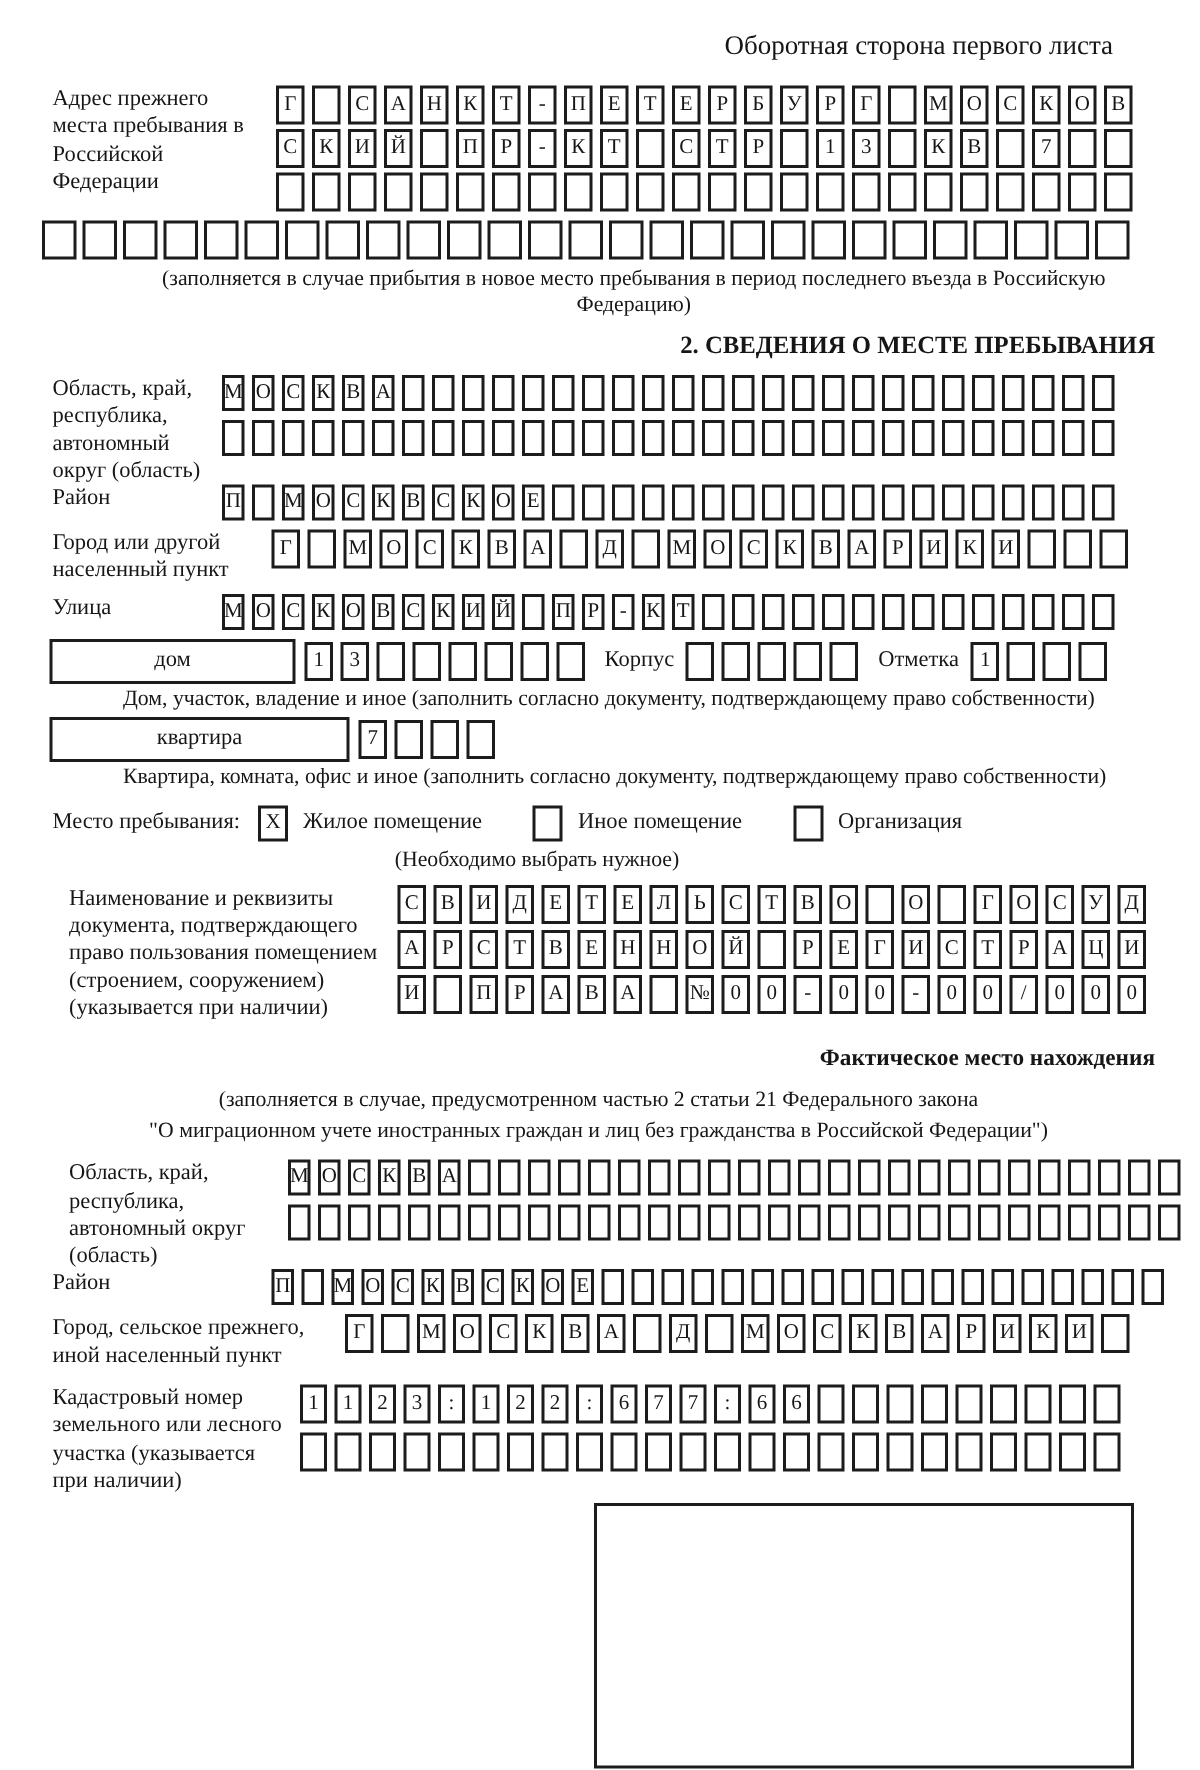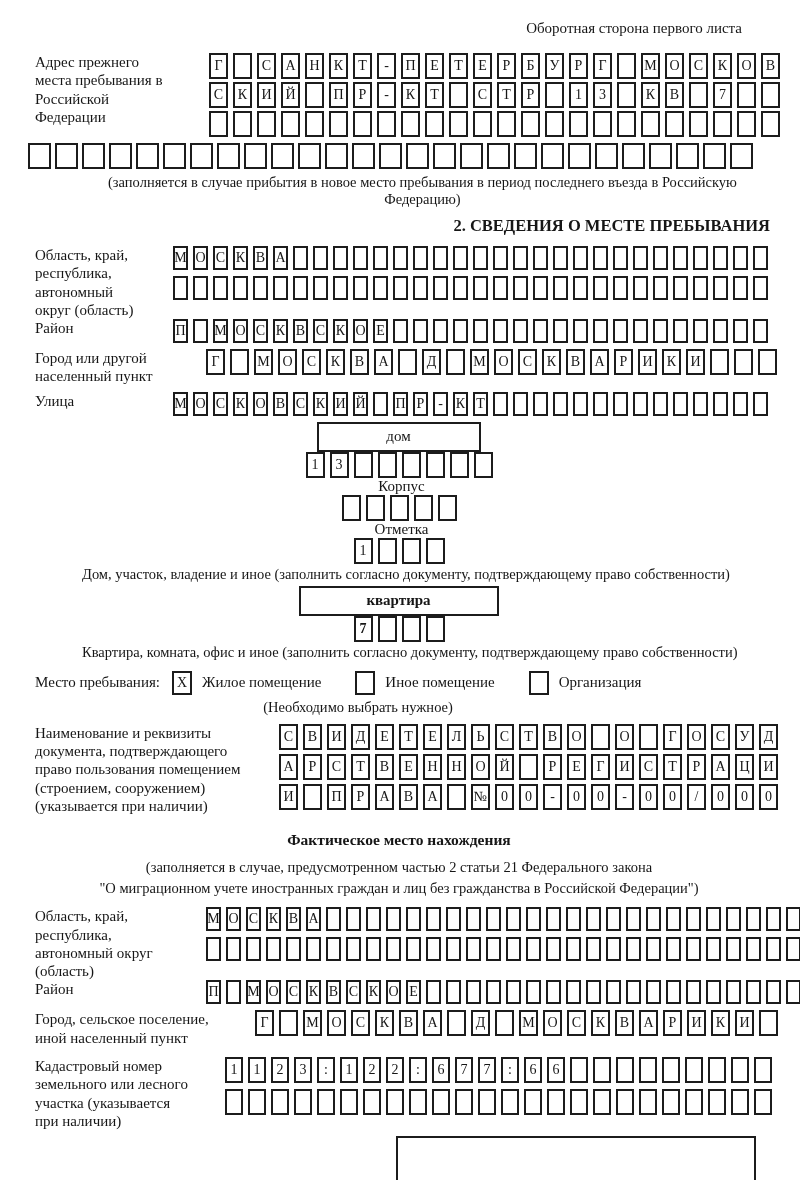--- a/index.html
+++ b/index.html
@@ -11,7 +11,7 @@
   }
   .page { position:relative; width:800px; height:1180px; padding:20px 30px 0 28px; }
 
-  .header-note { text-align:right; font-size:15px; margin-bottom:16px; padding-right:28px; }
+  .header-note { text-align:right; font-size:18px; margin-bottom:16px; padding-right:28px; }
 
   .field { display:flex; align-items:flex-start;gap:25px; }
   .field-label { font-size:15px; line-height:1.22; padding-left:7px; padding-right:8px; flex:none; }

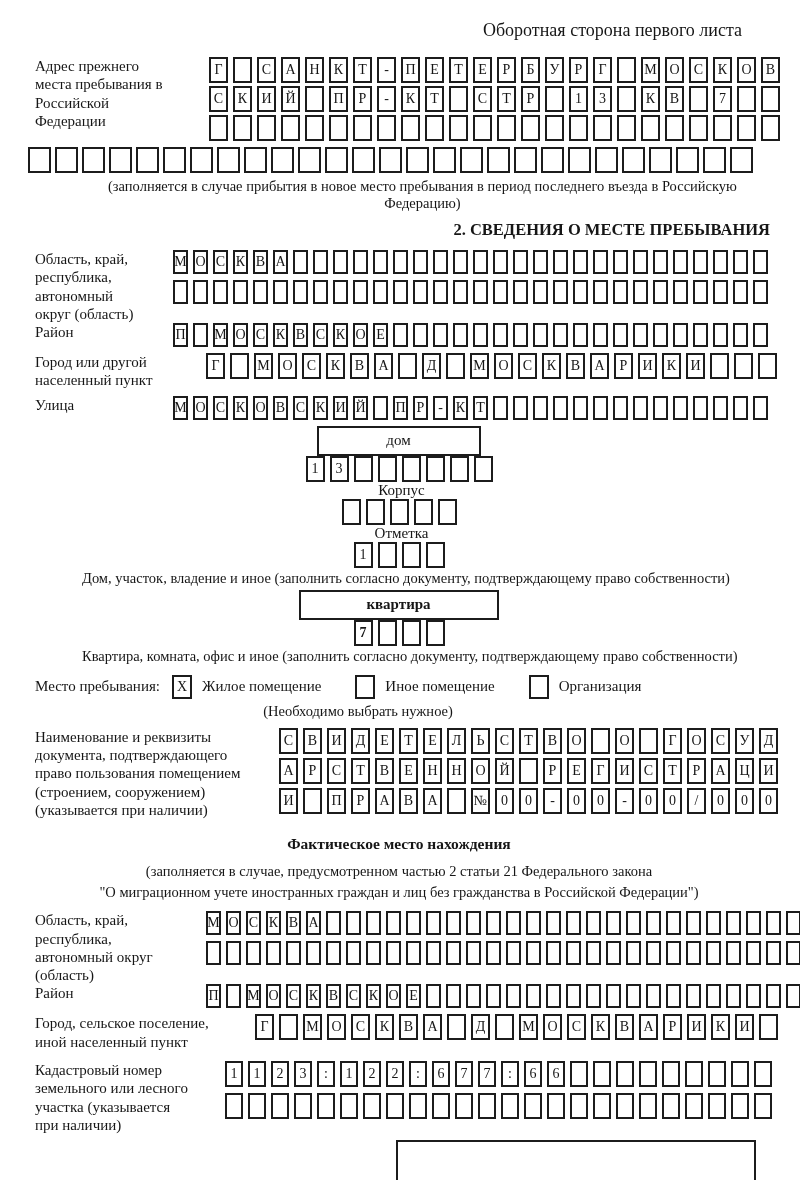--- a/index.html
+++ b/index.html
@@ -13,7 +13,7 @@
 
   .header-note { text-align:right; font-size:18px; margin-bottom:16px; padding-right:28px; }
 
-  .field { display:flex; align-items:flex-start;gap:25px; }
+  .field { display:flex; align-items:flex-start; }
   .field-label { font-size:15px; line-height:1.22; padding-left:7px; padding-right:8px; flex:none; }
   .w156 { width:156px; }
   .w120 { width:120px; }

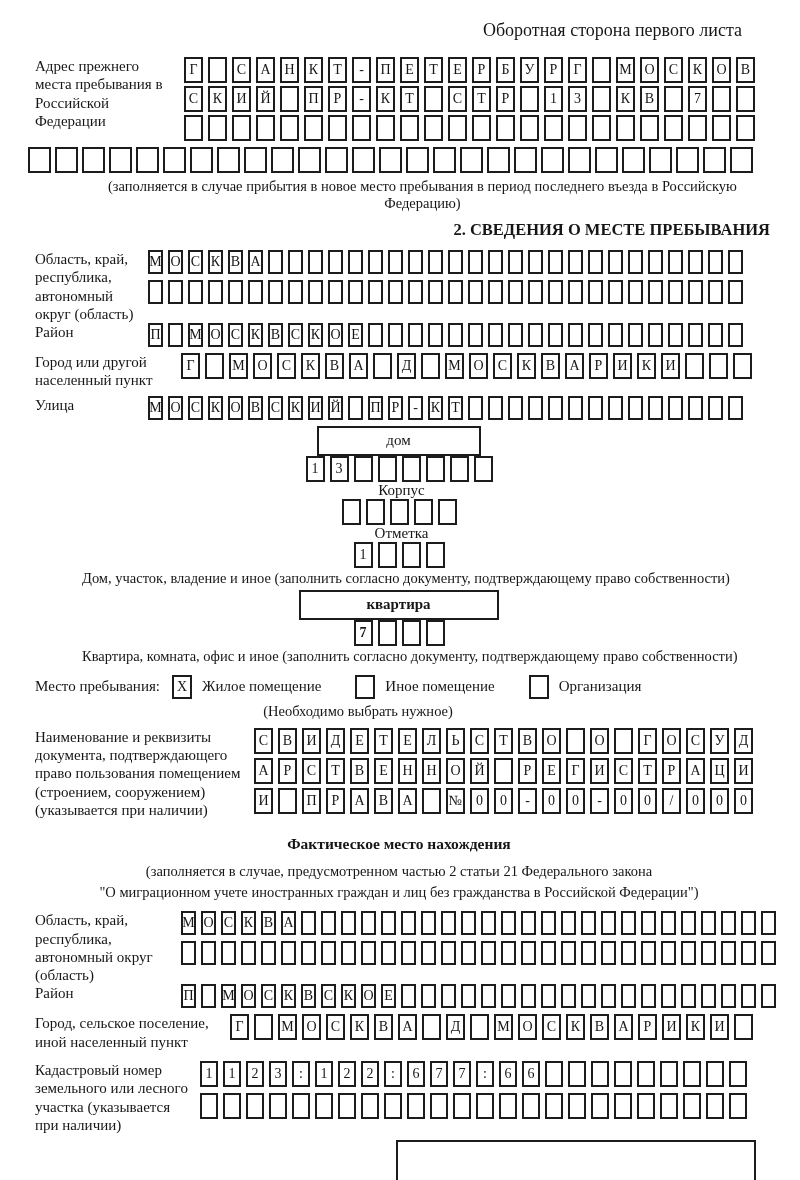--- a/index.html
+++ b/index.html
@@ -47,7 +47,7 @@
   .sub-title { text-align:center; font-weight:bold; font-size:15.5px; margin-top:16px; margin-bottom:8px; }
   .sub-note { text-align:center; font-size:14.5px; line-height:1.45; }
 
-  .house-row { display:flex; align-items:center; margin-top:6px; margin-left:5px;flex-direction:column; }
+  .house-row { display:flex; align-items:center; margin-top:6px; margin-left:5px; }
   .type-box {
     border:2px solid #1c1c1c; height:30px; display:flex; align-items:center; justify-content:center;
     font-size:15px; flex:none; margin-right:6px;

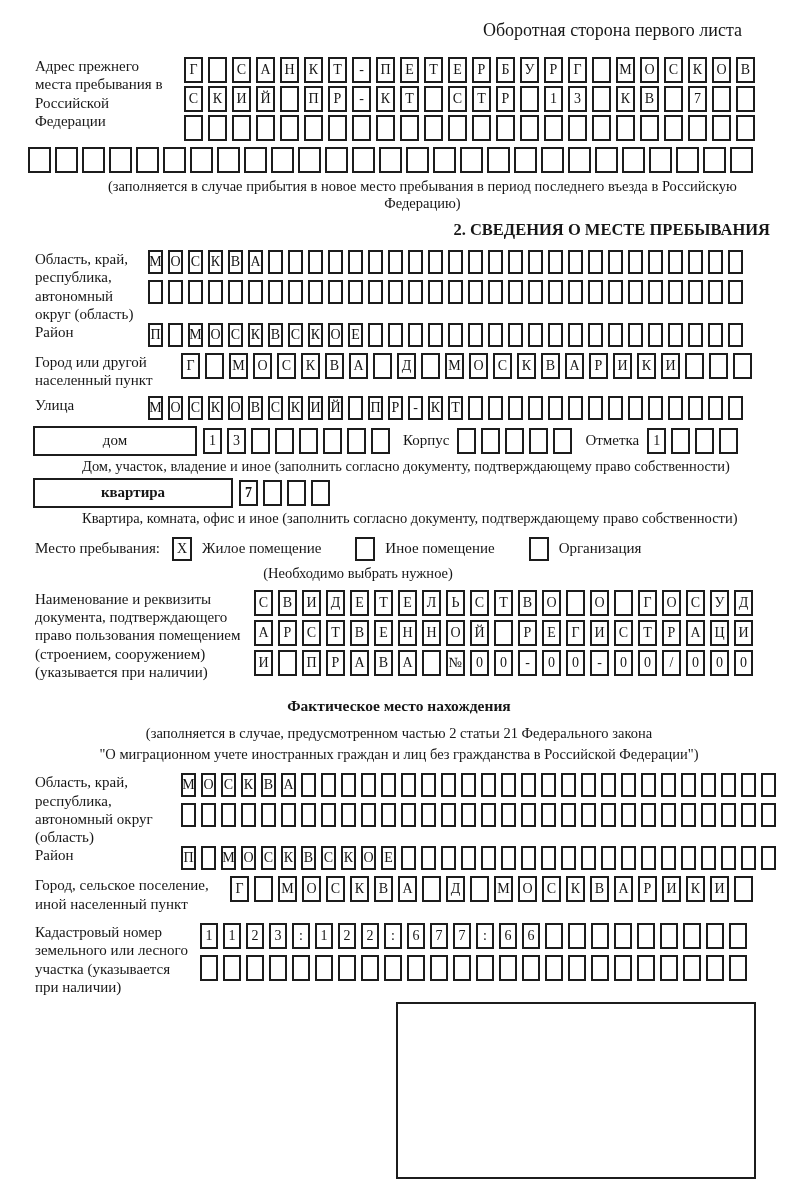--- a/index.html
+++ b/index.html
@@ -403,7 +403,7 @@
   </div>
   <div class="note note-left">Дом, участок, владение и иное (заполнить согласно документу, подтверждающему право собственности)</div>
 
-  <div class="house-row" style="margin-top:2px;font-weight:bold;">
+  <div class="house-row" style="margin-top:2px;">
     <div class="type-box kv">квартира</div>
     <div class="cells cells-md">
         <span class="cell">7</span>

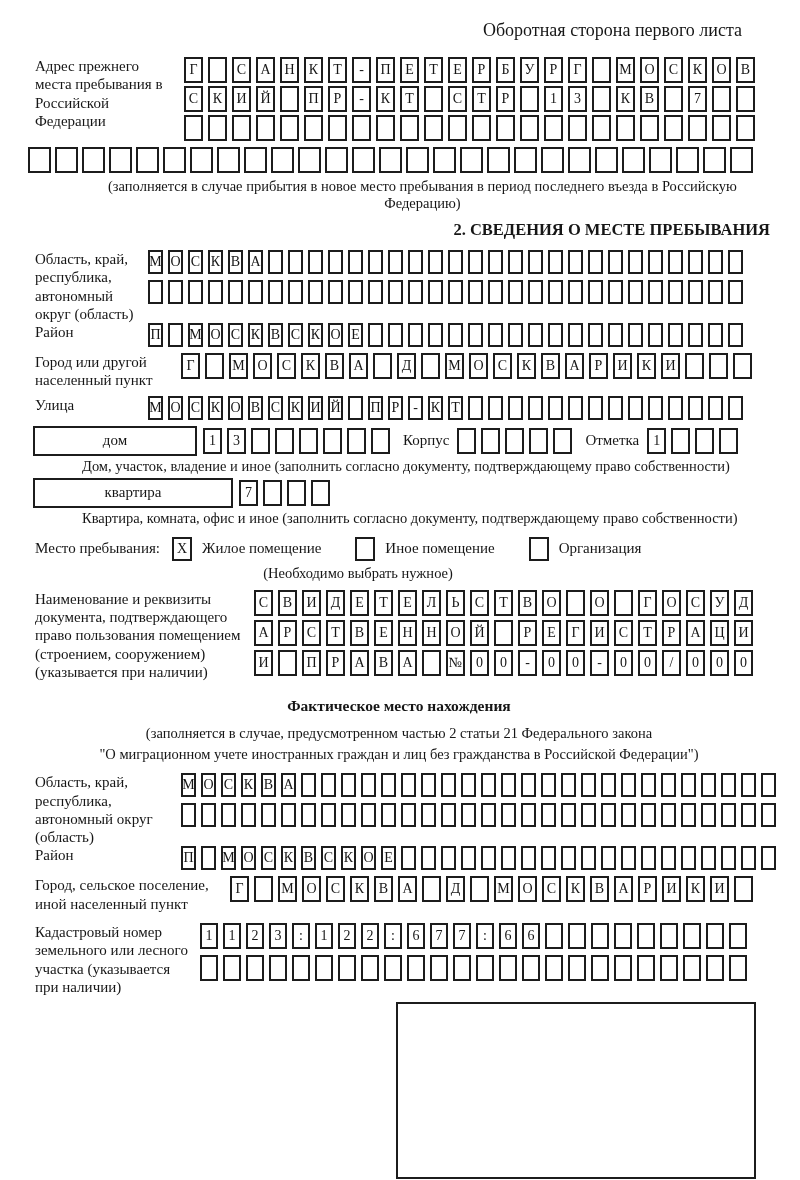--- a/index.html
+++ b/index.html
@@ -66,7 +66,7 @@
   .stay-note { font-size:14.5px; text-align:center; width:660px; margin-top:4px; }
 
   .mt6 { margin-top:6px; }
-  .mt8 { margin-top:8px; }
+  .mt8 { margin-top:8px;margin-left:11px; }
   .mt10 { margin-top:10px; }
 
   .stamp-box {

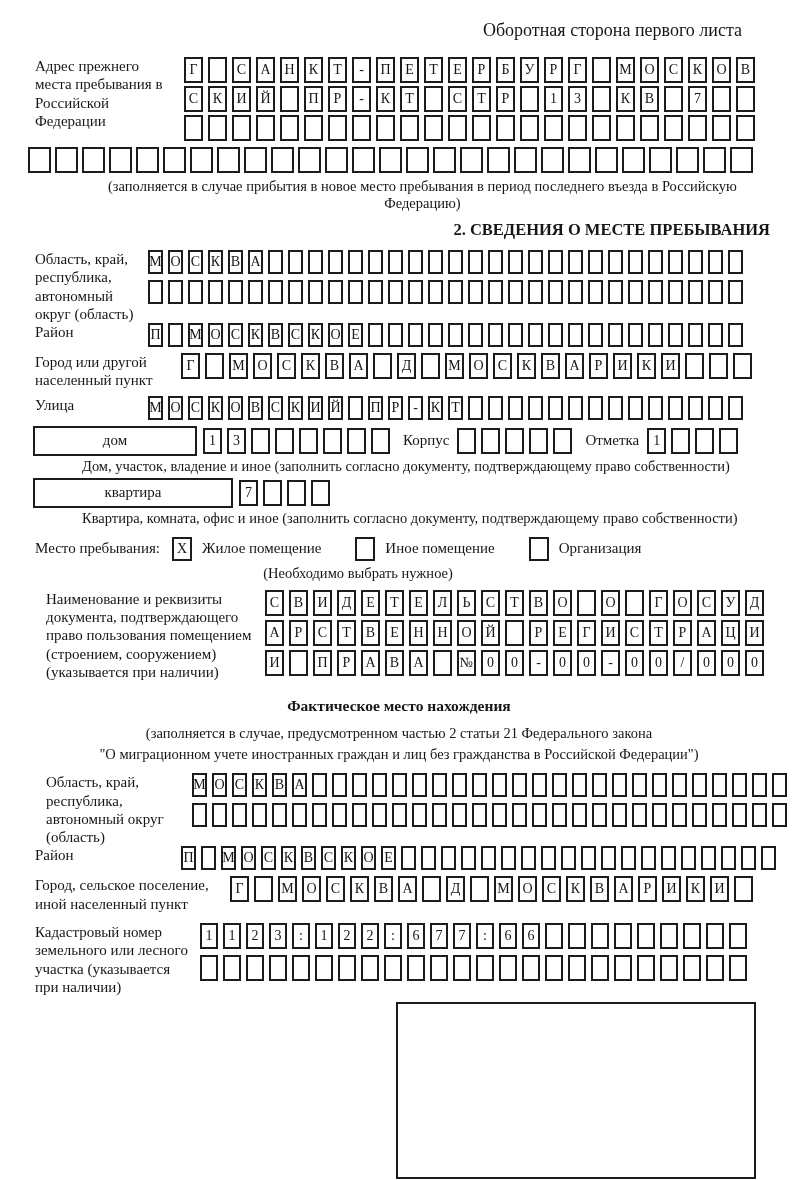--- a/index.html
+++ b/index.html
@@ -44,7 +44,7 @@
   .note-left { padding-left:7px; margin-top:2px; margin-bottom:3px; }
 
   .sec-title { text-align:right; font-weight:bold; font-size:16.5px; margin-top:8px; margin-bottom:10px; }
-  .sub-title { text-align:center; font-weight:bold; font-size:15.5px; margin-top:16px; margin-bottom:8px; }
+  .sub-title { text-align:right; font-weight:bold; font-size:15.5px; margin-top:16px; margin-bottom:8px; }
   .sub-note { text-align:center; font-size:14.5px; line-height:1.45; }
 
   .house-row { display:flex; align-items:center; margin-top:6px; margin-left:5px; }

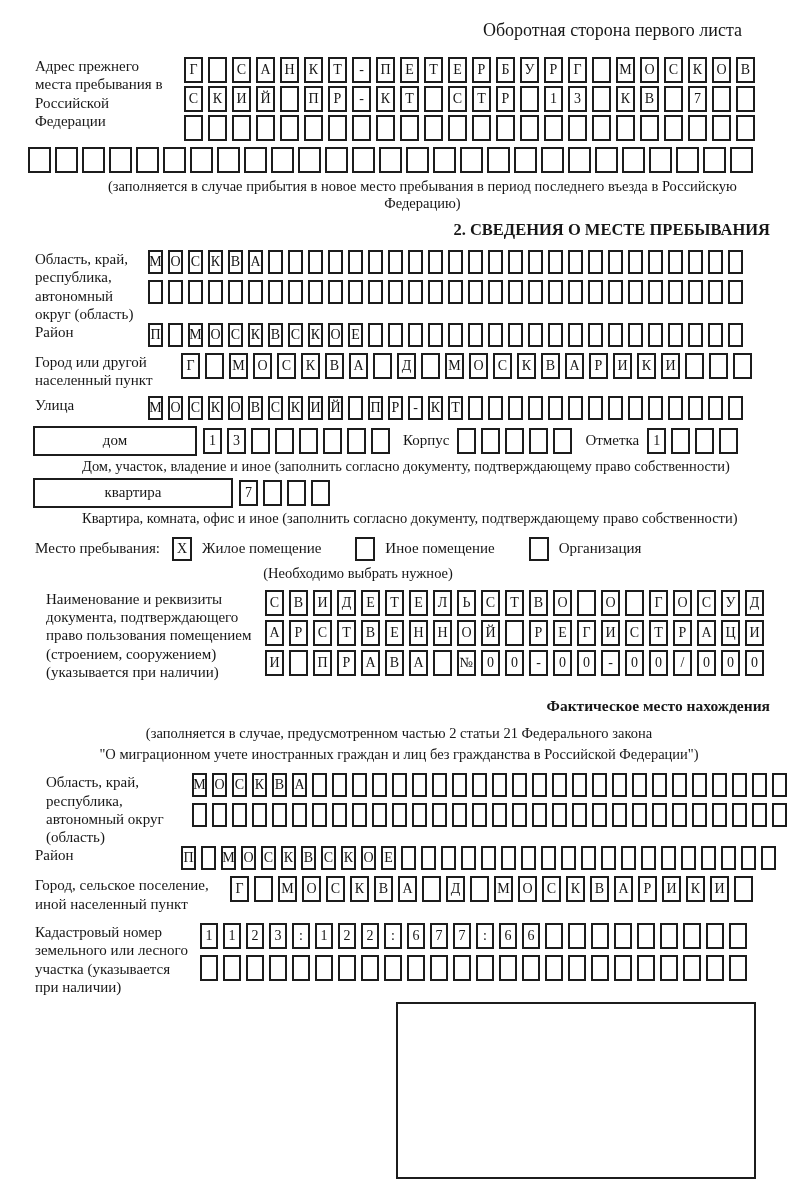--- a/index.html
+++ b/index.html
@@ -611,7 +611,7 @@
   </div>
 
   <div class="field mt6">
-    <div class="field-label w202">Город, сельское поселение, иной населенный пункт</div>
+    <div class="field-label w202">Город, сельское прежнего, иной населенный пункт</div>
     <div class="cells cells-md">
         <span class="cell">Г</span>
         <span class="cell"></span>

